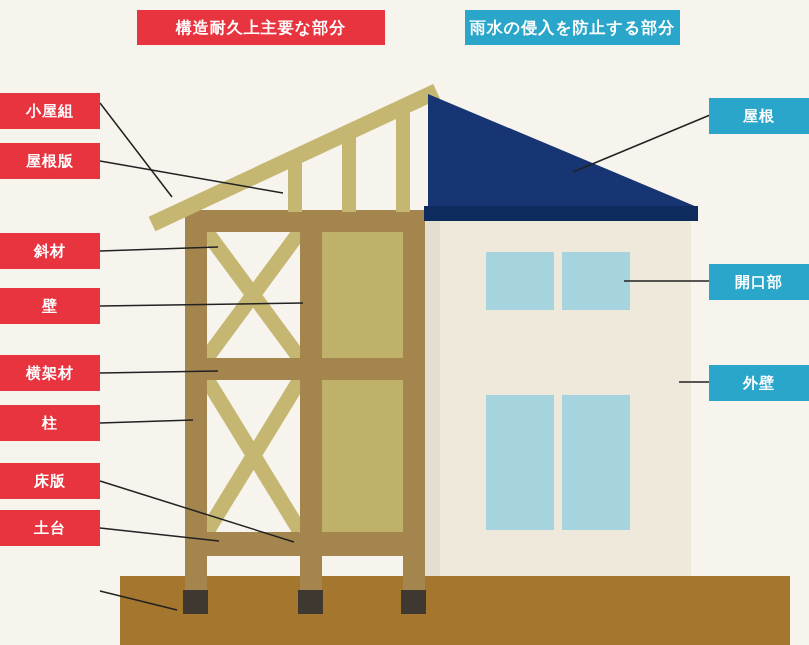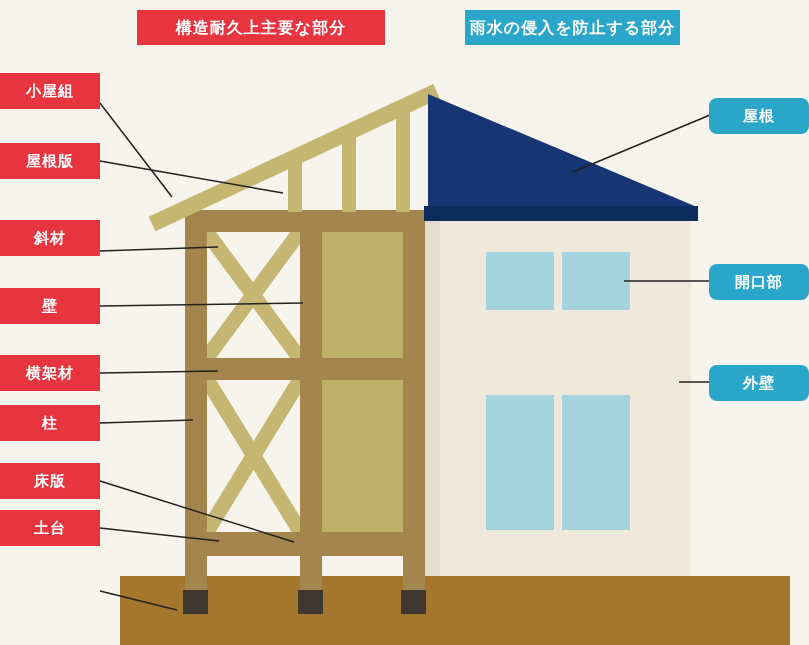--- a/index.html
+++ b/index.html
@@ -120,7 +120,7 @@
     <line x1="710" y1="382" x2="679" y2="382"></line>
   </svg>
 
-  <div class="lbl red" style="top:73px;">小屋組</div>
+  <div class="lbl red" style="top:93px;">小屋組</div>
   <div class="lbl red" style="top:143px;">屋根版</div>
   <div class="lbl red" style="top:220px;">斜材</div>
   <div class="lbl red" style="top:288px;">壁</div>

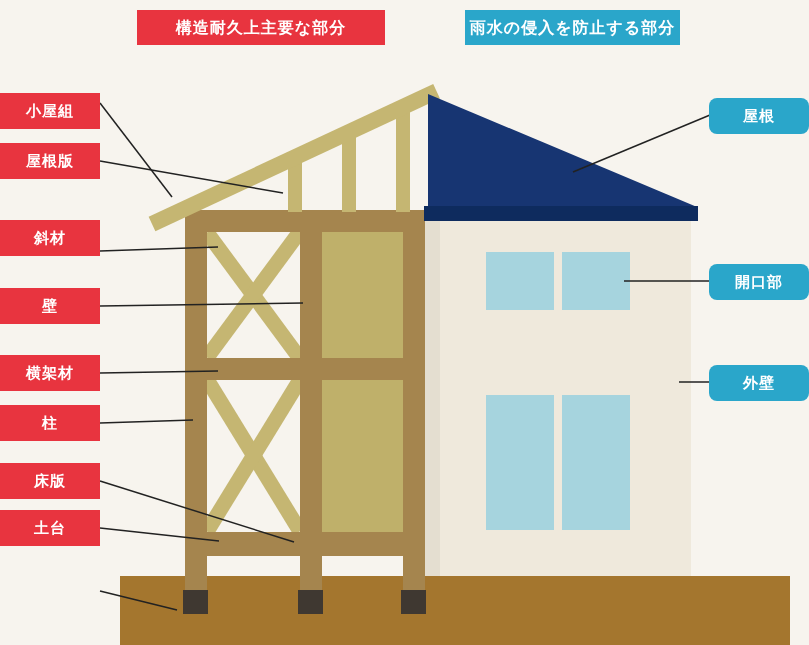--- a/index.html
+++ b/index.html
@@ -38,7 +38,7 @@
     color:#fff;font-weight:bold;font-size:15px;letter-spacing:1px;z-index:30;
   }
   .lbl.red{left:0;background:var(--structural_red);}
-  .lbl.blue{left:709px;background:var(--waterproof_blue);border-radius:8px;}
+  .lbl.blue{left:709px;background:var(--waterproof_blue);}
   
   .khaki{background:var(--frame_khaki);}
   .brown{background:var(--frame_brown);}

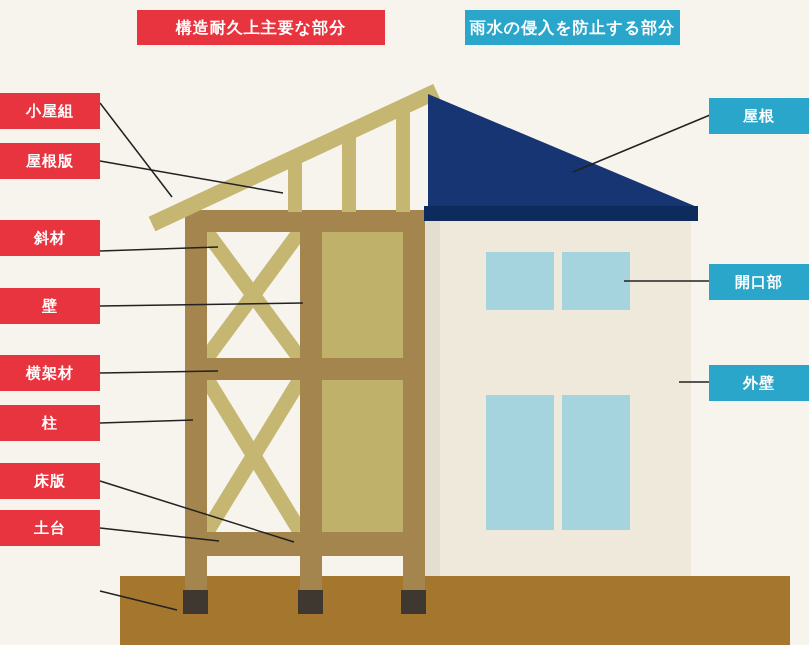--- a/index.html
+++ b/index.html
@@ -122,7 +122,7 @@
 
   <div class="lbl red" style="top:93px;">小屋組</div>
   <div class="lbl red" style="top:143px;">屋根版</div>
-  <div class="lbl red" style="top:220px;">斜材</div>
+  <div class="lbl red" style="top:233px;">斜材</div>
   <div class="lbl red" style="top:288px;">壁</div>
   <div class="lbl red" style="top:355px;">横架材</div>
   <div class="lbl red" style="top:405px;">柱</div>

